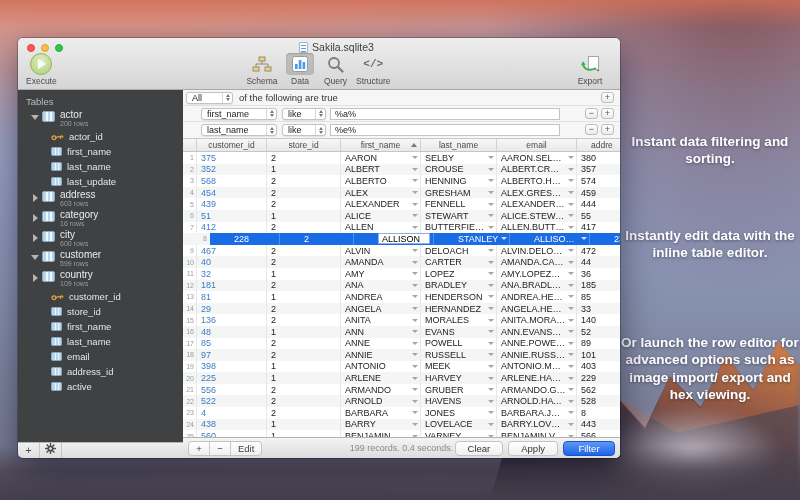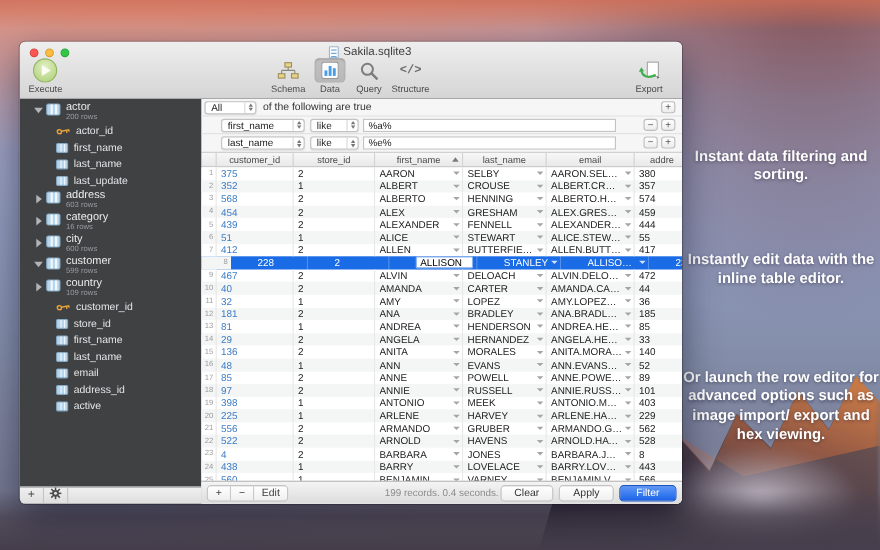--- a/index.html
+++ b/index.html
@@ -234,6 +234,7 @@
 
       <div class="sidebar">
         <div class="tree">
+          <div class="tree-section">Tables</div>
           <div id="tree-items">
               <div class="titem">
                 <span class="disc open"></span>

